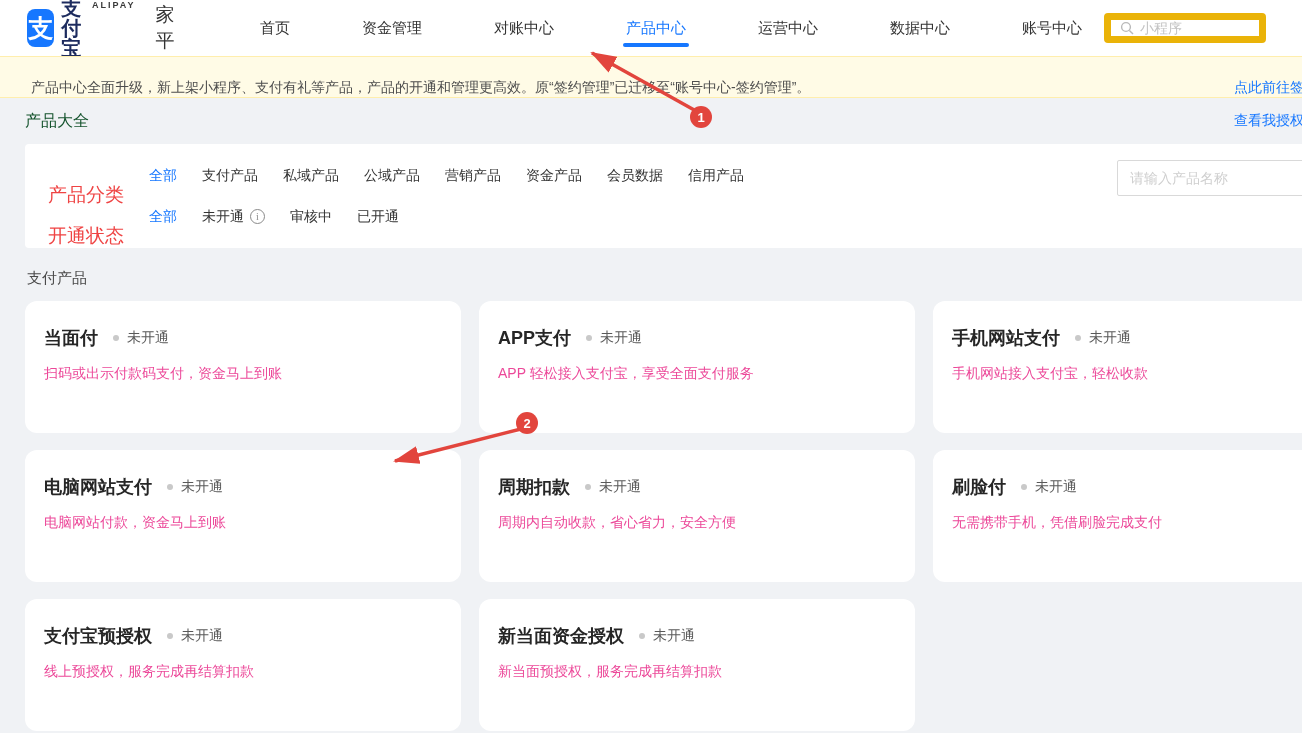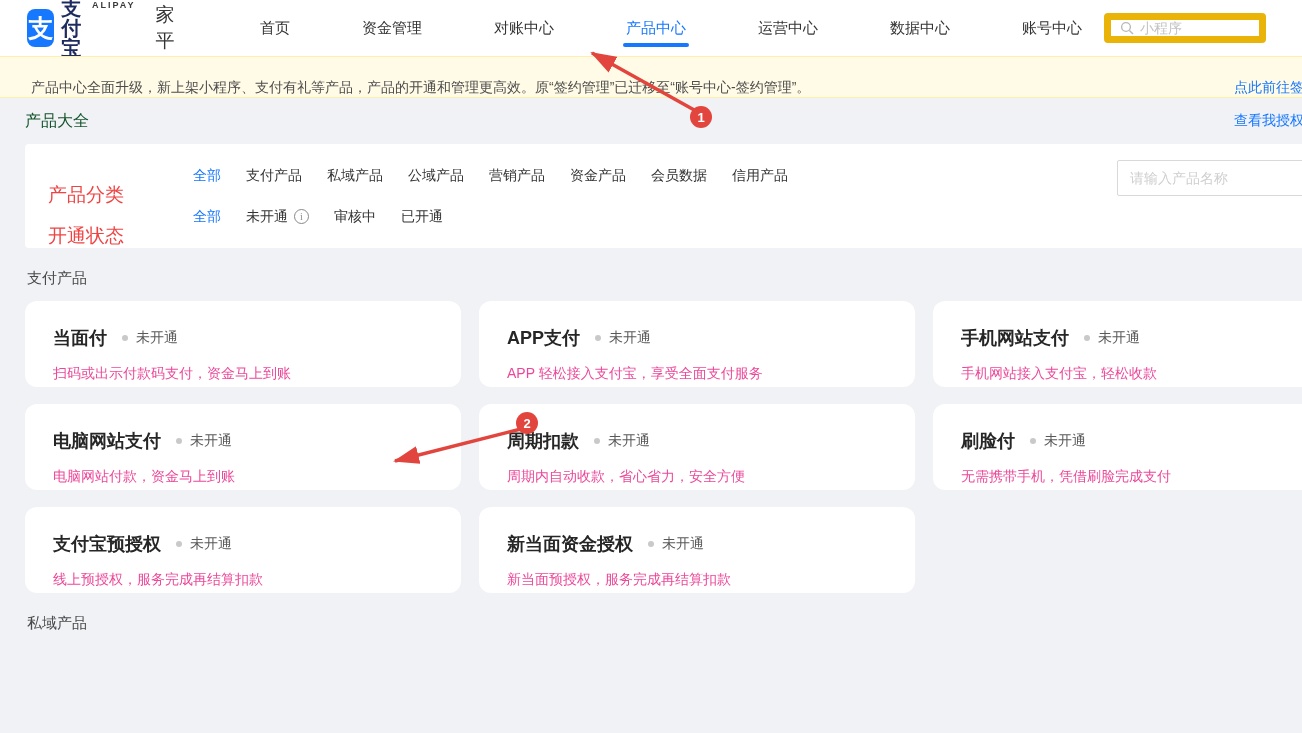--- a/index.html
+++ b/index.html
@@ -41,7 +41,7 @@
   .filter-row + .filter-row { margin-top:10px; }
   .filter-label { font-size:19px; color:#ef4444;margin-top:39px; }
   .filter-opt { font-size:14px; color:#333; cursor:pointer; white-space:nowrap; display:flex; align-items:center; gap:6px; }
-  .filter-opt.selected { color:var(--accent,#1677ff);margin-left:44px; }
+  .filter-opt.selected { color:var(--accent,#1677ff); }
   .info-icon { width:15px; height:15px; border:1px solid #8a8a8a; border-radius:50%; color:#8a8a8a; font-size:10px;
                display:inline-flex; align-items:center; justify-content:center; font-family:"Liberation Serif",serif; }
   .panel-search { position:absolute; left:1092px; top:16px; width:230px; height:36px; border:1px solid #d9d9d9; border-radius:2px;

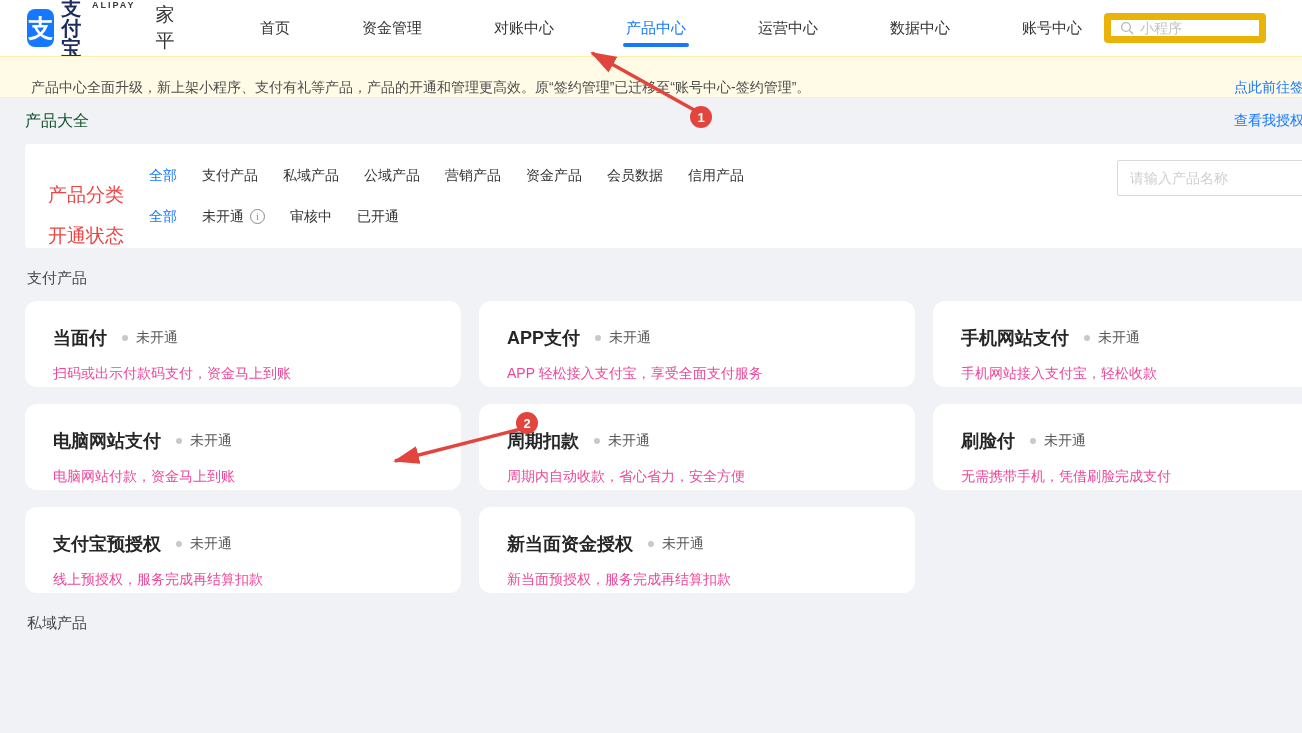--- a/index.html
+++ b/index.html
@@ -51,7 +51,7 @@
   
   .section-title { margin:21px 0 13px 27px; font-size:15px; color:#4a4a4a; }
   .card-grid { margin-left:25px; display:grid; grid-template-columns:repeat(3,436px); gap:17px 18px; }
-  .card { background:#fff; border-radius:12px; height:86px; padding:25px 28px; cursor:pointer; }
+  .card { background:#fff; border-radius:12px; height:132px; padding:25px 19px; cursor:pointer; }
   .card-head { display:flex; align-items:center; gap:15px; }
   .card-name { font-size:18px; font-weight:bold; color:#262626; }
   .card-status { display:flex; align-items:center; gap:8px; font-size:14px; color:#595959; }

